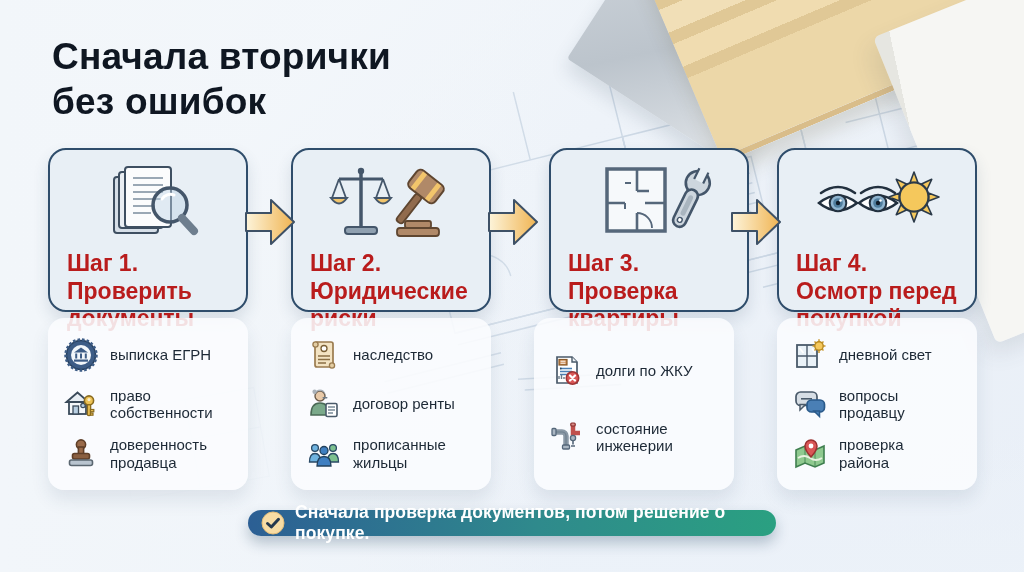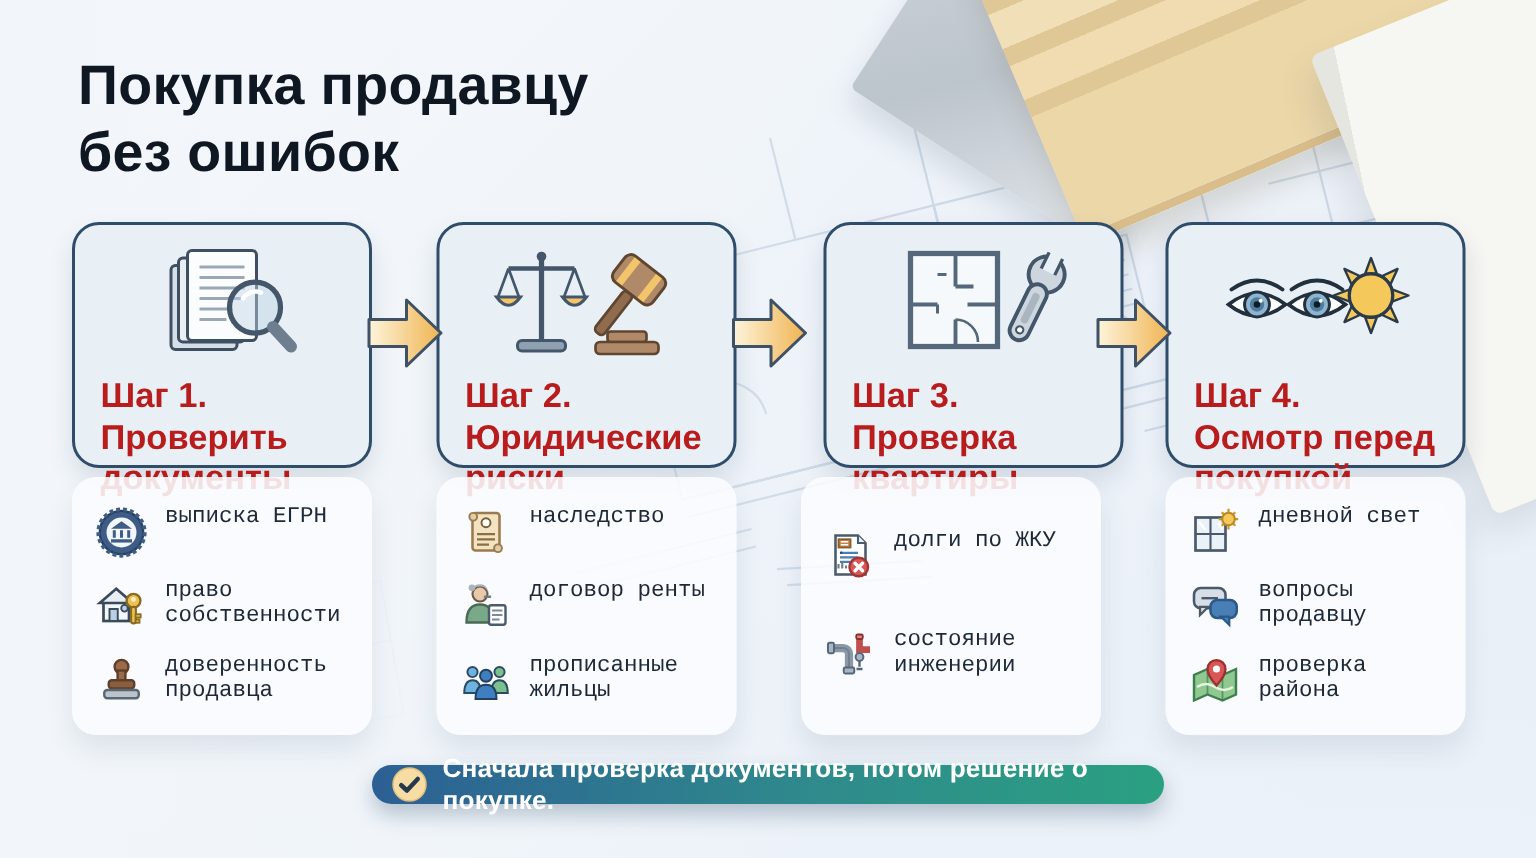--- a/index.html
+++ b/index.html
@@ -105,7 +105,7 @@
   <div class="fade"></div>
 
   <h1 class="title">
-    <span>Покупка продавцу</span>
+    <span>Сначала вторички</span>
     <span>без ошибок</span>
   </h1>
 

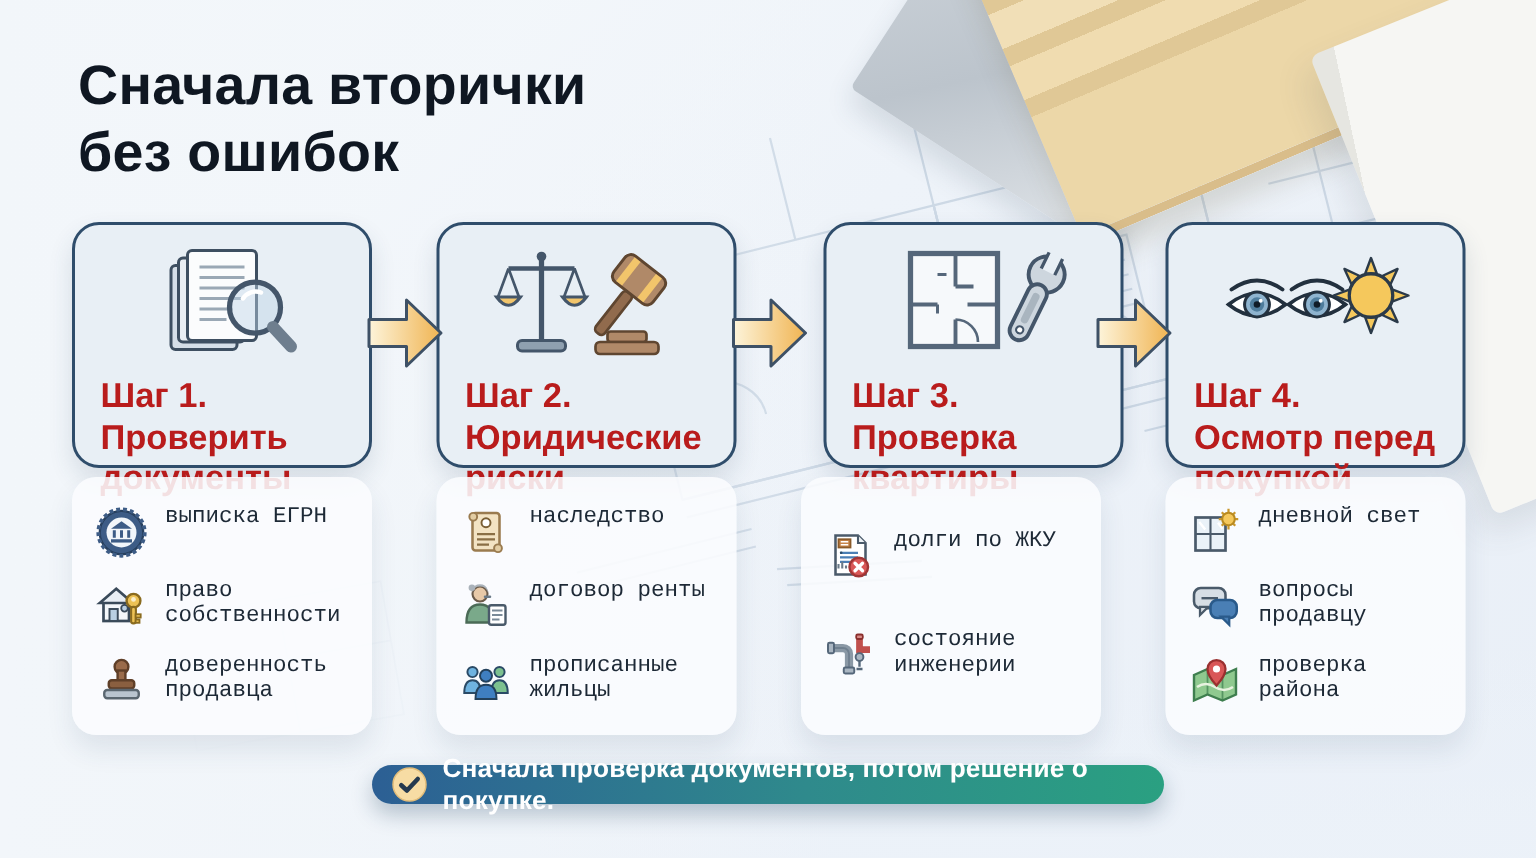--- a/index.html
+++ b/index.html
@@ -56,7 +56,7 @@
     box-shadow:0 10px 18px rgba(40,70,100,.10);
     display:flex; flex-direction:column; justify-content:space-evenly; padding:6px 0; box-sizing:border-box;
   }
-  .item{display:flex; margin-left:14px;font-family:Liberation Mono, monospace;}
+  .item{display:flex; align-items:center; margin-left:14px;}
   .item .ic{width:38px; height:38px; flex:0 0 38px; display:flex; align-items:center; justify-content:center;}
   .item .lbl{
     margin-left:10px; font-size:15px; color:#1d2936; line-height:1.15; white-space:pre-line;

